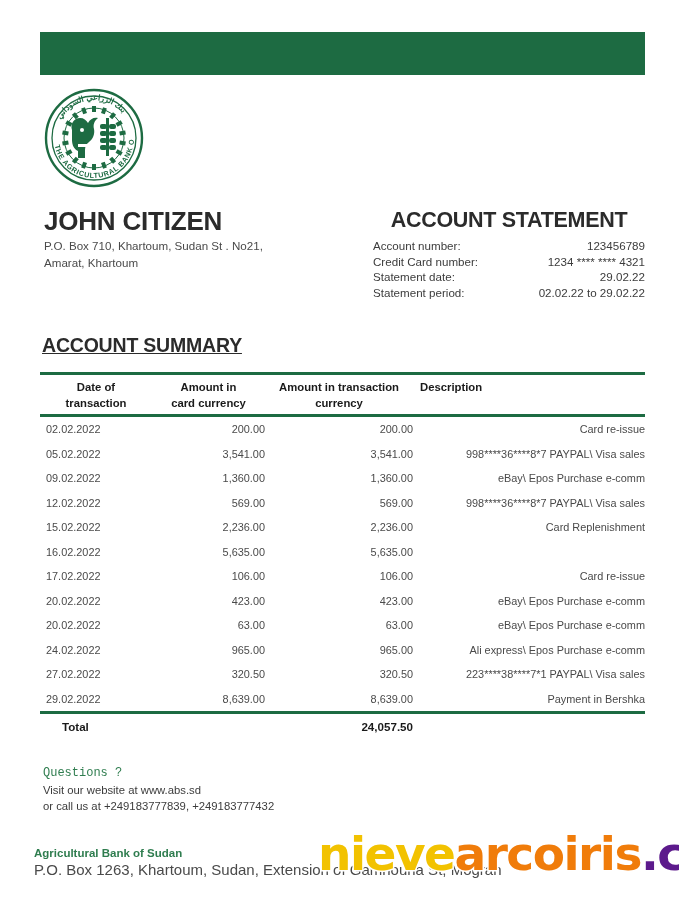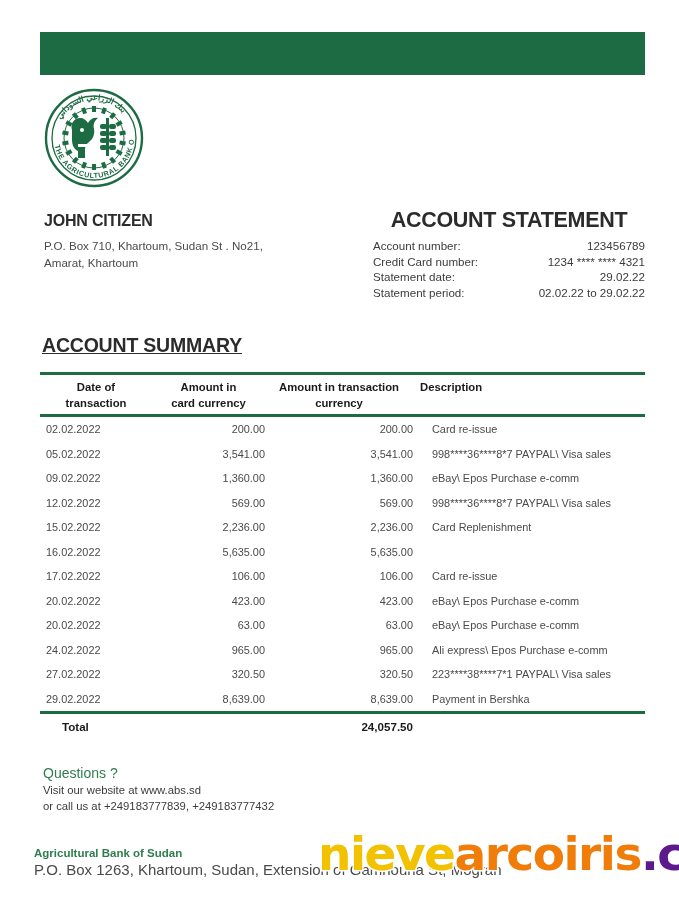--- a/index.html
+++ b/index.html
@@ -52,7 +52,7 @@
     width: 330px;
   }
   .cust-name {
-    font-size: 16px;
+    font-size: 26px;
     font-weight: bold;
     color: #2b2b2b;
     letter-spacing: -0.2px;

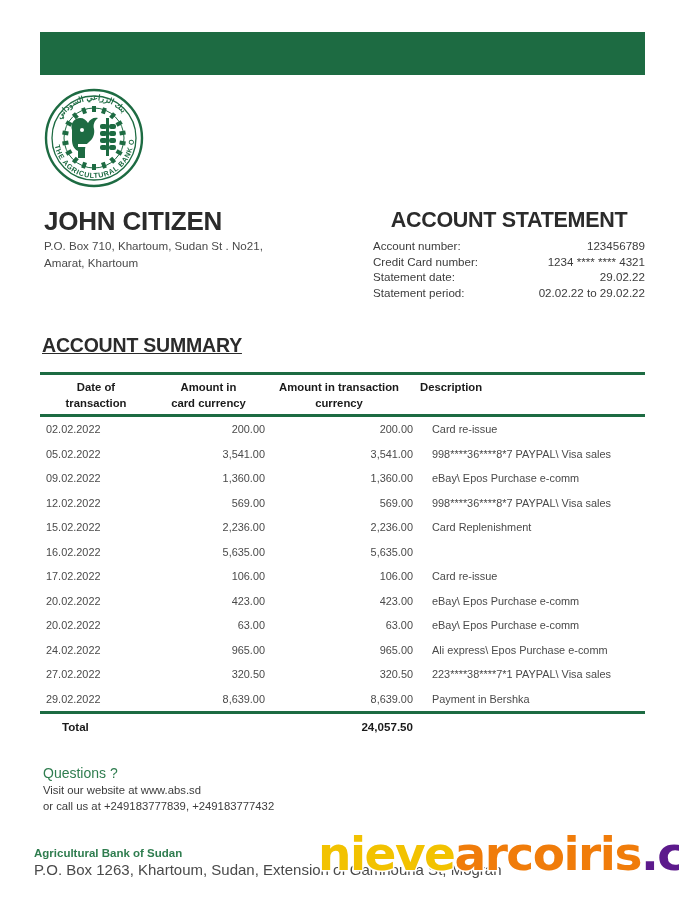--- a/index.html
+++ b/index.html
@@ -159,7 +159,7 @@
   .c-date  { left: 6px;   width: 106px; text-align: left; }
   .c-card  { left: 112px; width: 113px; text-align: right; }
   .c-trans { left: 233px; width: 140px; text-align: right; }
-  .c-desc  { left: 392px; width: 224px; text-align: left; }
+  .c-desc  { left: 381px; width: 224px; text-align: right; }
 
   .total-row {
     position: relative;

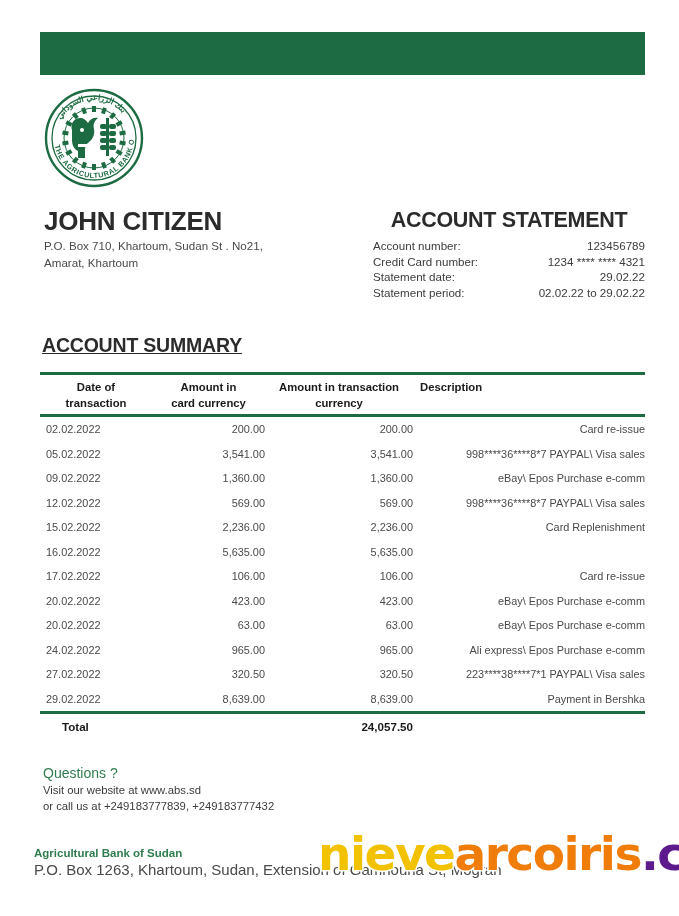--- a/index.html
+++ b/index.html
@@ -192,9 +192,10 @@
     width: 400px;
   }
   .q-head {
-    font-size: 14px;
+    font-size: 12px;
     color: #2f7d4f;
     line-height: 18px;
+    font-family: Liberation Mono, monospace;
   }
   .q-line {
     font-size: 11.3px;

